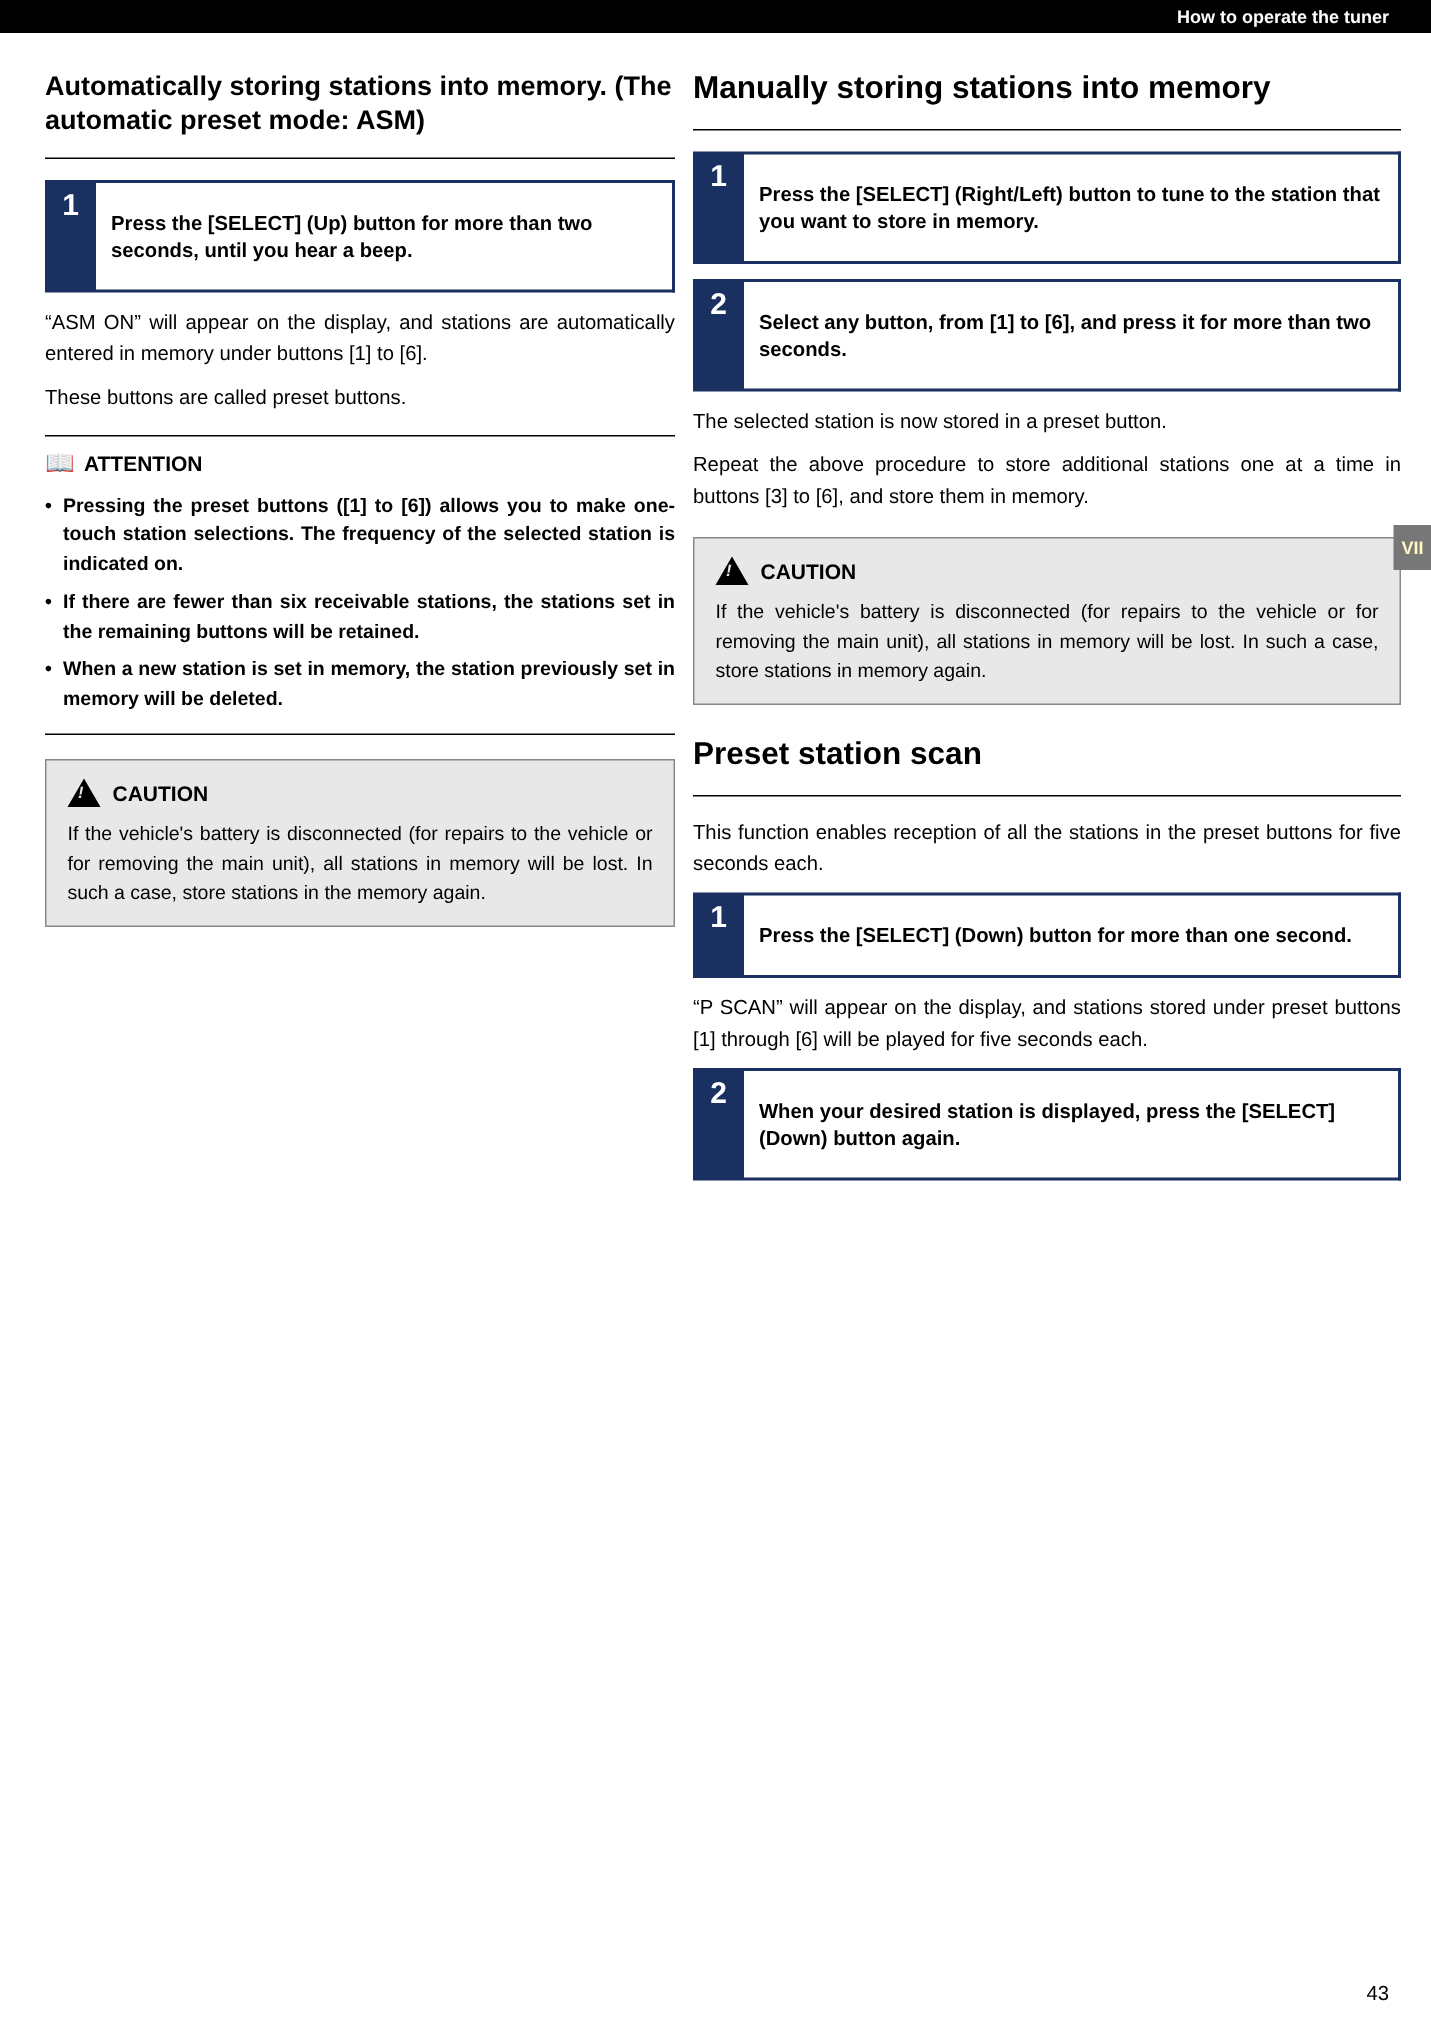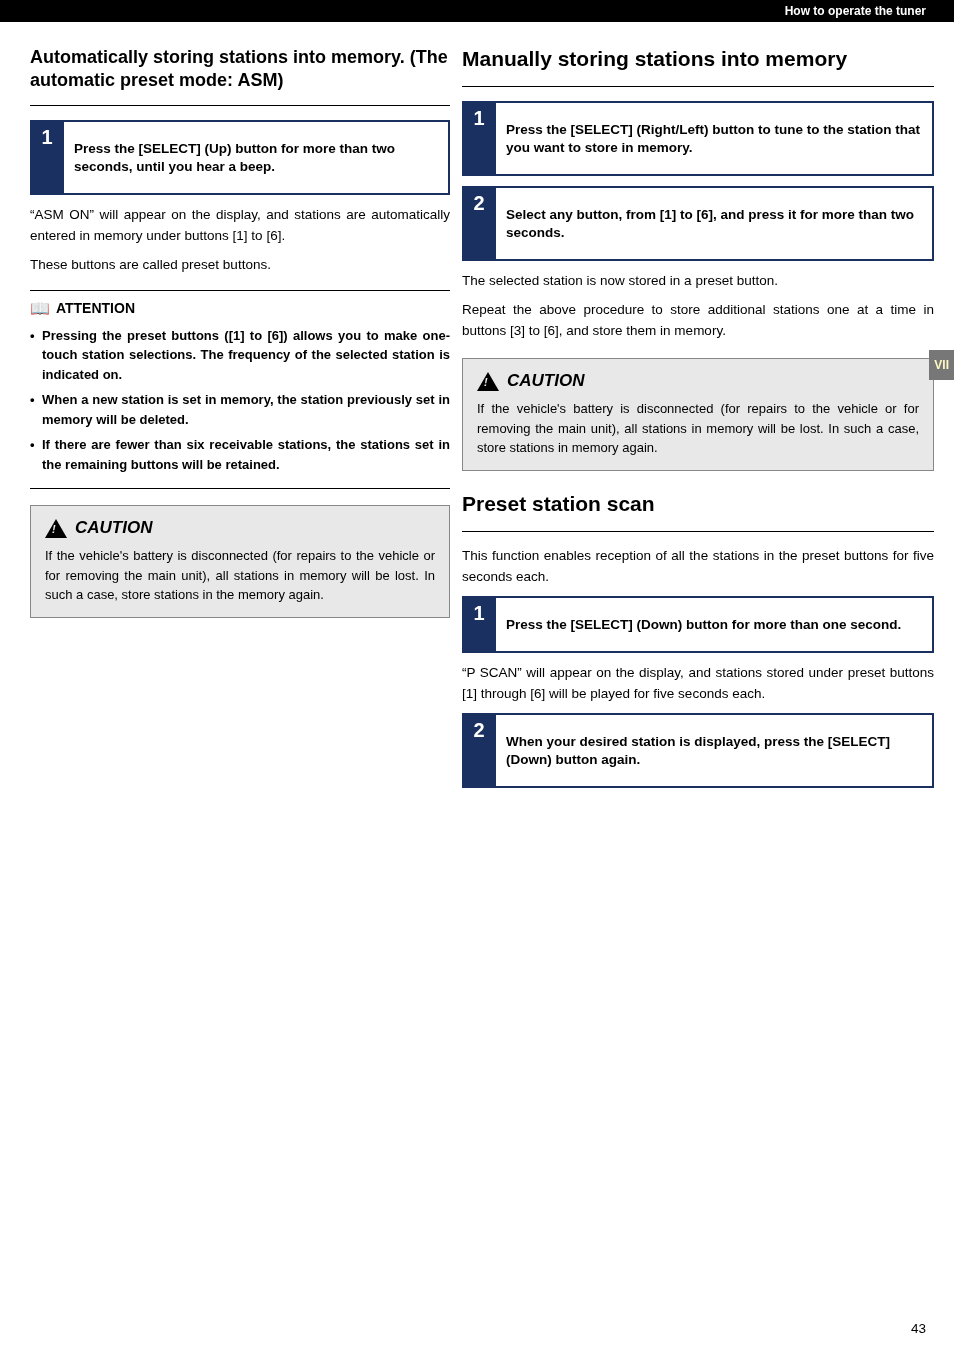--- a/index.html
+++ b/index.html
@@ -121,9 +121,8 @@
       display: flex;
       align-items: center;
       gap: 8px;
-      font-size: 17px;
-      font-weight: bold;
-      font-style: italic;
+      font-size: 14px;
+      font-weight: bold;
       margin-bottom: 8px;
     }
     .caution-triangle {

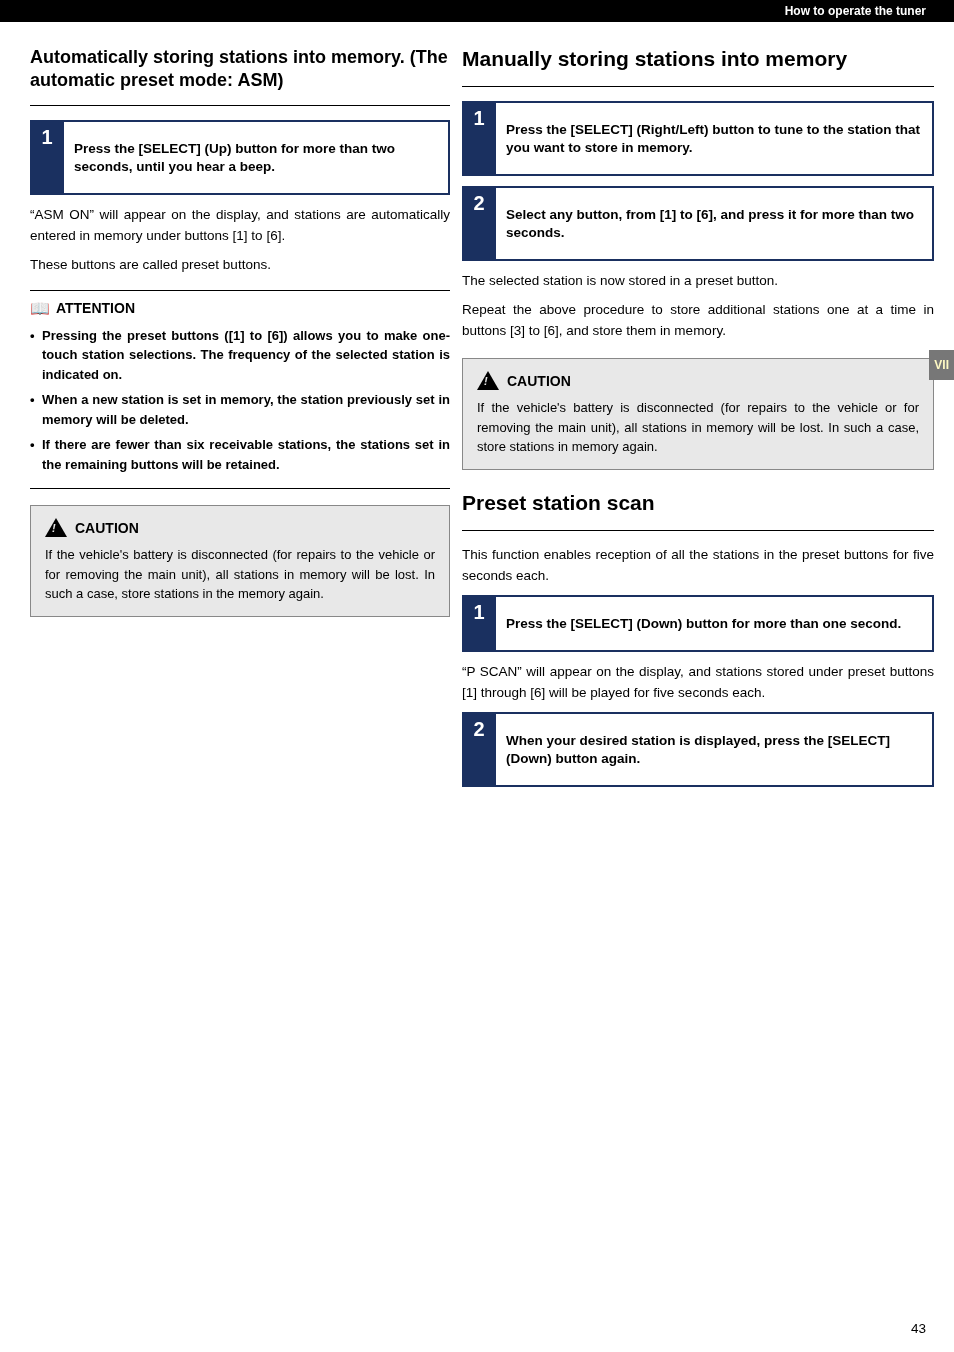--- a/index.html
+++ b/index.html
@@ -190,8 +190,8 @@
       </div>
       <ul class="attention-list">
         <li>Pressing the preset buttons ([1] to [6]) allows you to make one-touch station selections. The frequency of the selected station is indicated on.</li>
+        <li>If there are fewer than six receivable stations, the stations set in the remaining buttons will be retained.</li>
         <li>When a new station is set in memory, the station previously set in memory will be deleted.</li>
-        <li>If there are fewer than six receivable stations, the stations set in the remaining buttons will be retained.</li>
       </ul>
     </div>
 

